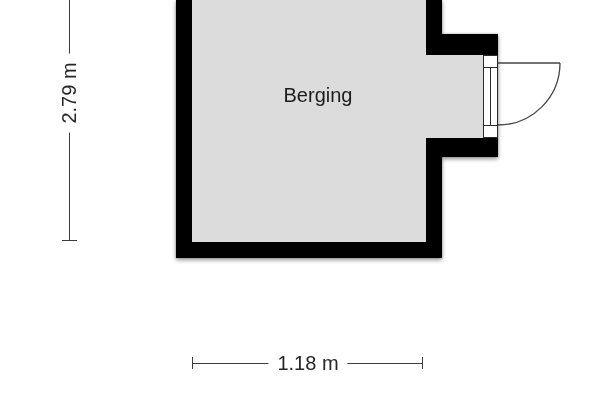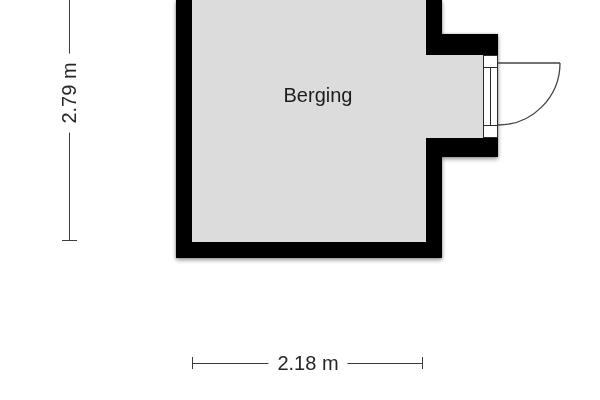--- a/index.html
+++ b/index.html
@@ -109,7 +109,7 @@
     <div class="dim-line hdim-line"></div>
     <div class="dim-line hdim-tick-left"></div>
     <div class="dim-line hdim-tick-right"></div>
-    <div class="dim-label hdim-label">2.18 m</div>
+    <div class="dim-label hdim-label">1.18 m</div>
   </div>
 
 </div>

